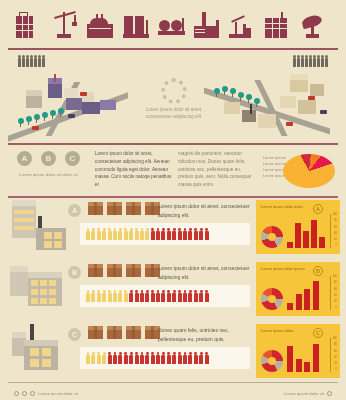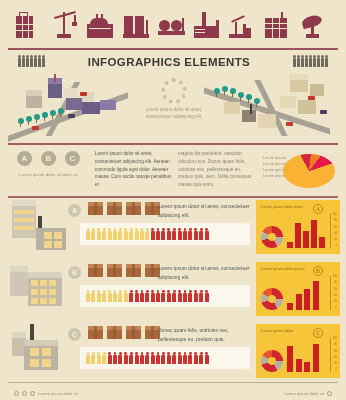--- a/index.html
+++ b/index.html
@@ -227,7 +227,6 @@
         <span class="pm"></span>
         <span class="pm"></span>
     </div>
-    <div class="title">INFOGRAPHICS ELEMENTS</div>
     <div class="people-mini">
       <span class="pm"></span>
         <span class="pm"></span>

